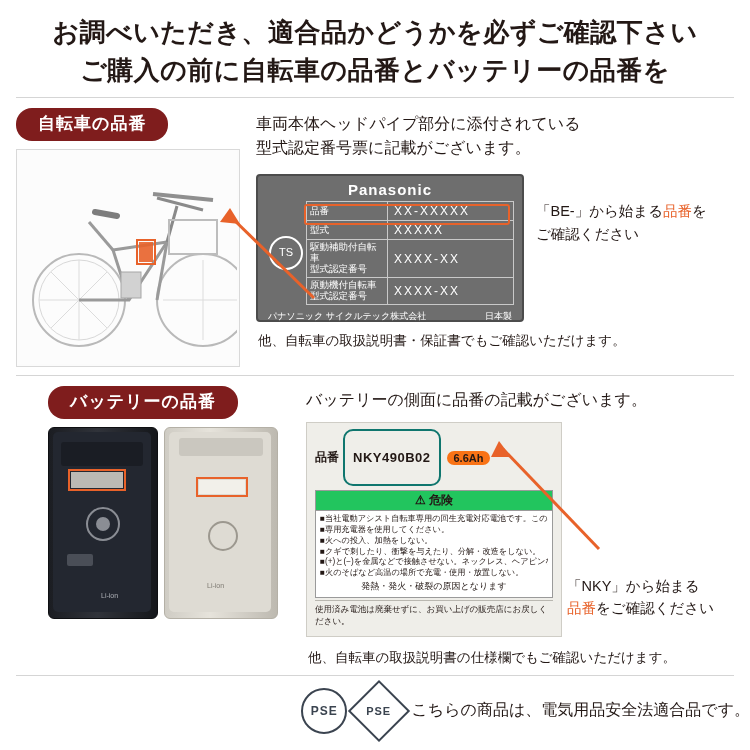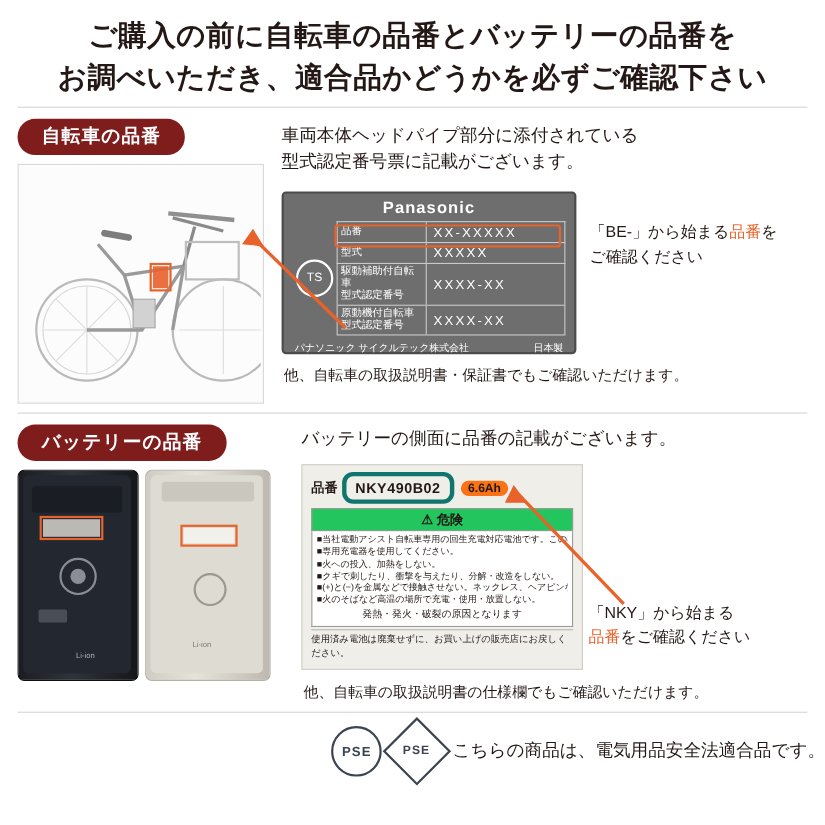--- a/index.html
+++ b/index.html
@@ -335,8 +335,8 @@
 <div class="page">
 
   <div class="headline">
+    <div class="line">お調べいただき、適合品かどうかを必ずご確認下さい</div>
     <div class="line">ご購入の前に自転車の品番とバッテリーの品番を</div>
-    <div class="line">お調べいただき、適合品かどうかを必ずご確認下さい</div>
   </div>
 
   <div class="rule"></div>

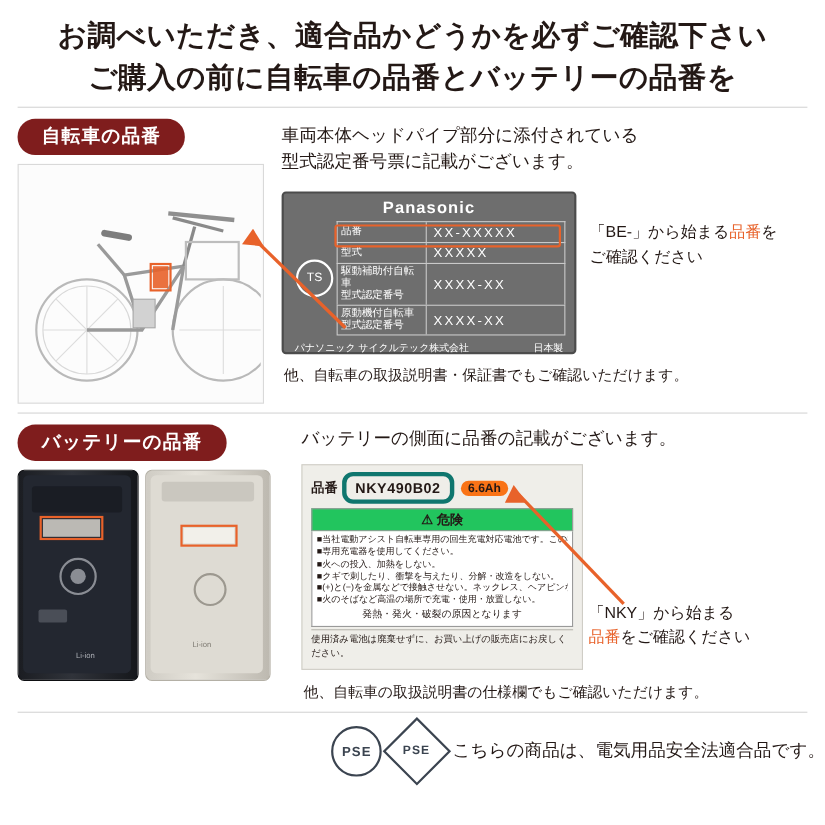--- a/index.html
+++ b/index.html
@@ -452,7 +452,7 @@
   <div class="section">
     <div class="sec-body">
 
-      <div style="flex:0 0 250px;">
+      <div style="flex:0 0 250px;margin-left:32px;">
         <div class="badge">バッテリーの品番</div>
         <div class="batt-col">
           <div class="batt-dark">

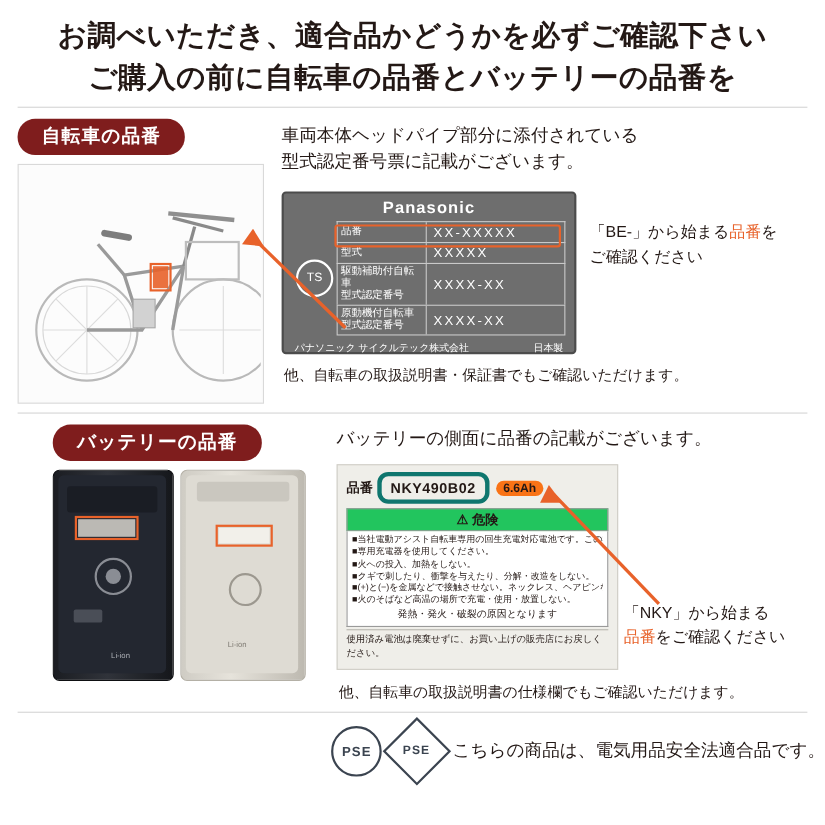--- a/index.html
+++ b/index.html
@@ -249,9 +249,9 @@
   }
   .lp-key { margin-right: 4px; }
   .lp-val {
-    border: 4px solid #0f766e;
+    border: 2px solid #0f766e;
     border-radius: 10px;
-    padding: 3px 8px;
+    padding: 19px 8px;
     font-size: 13px;
     letter-spacing: 0.5px;
     text-align: center;

